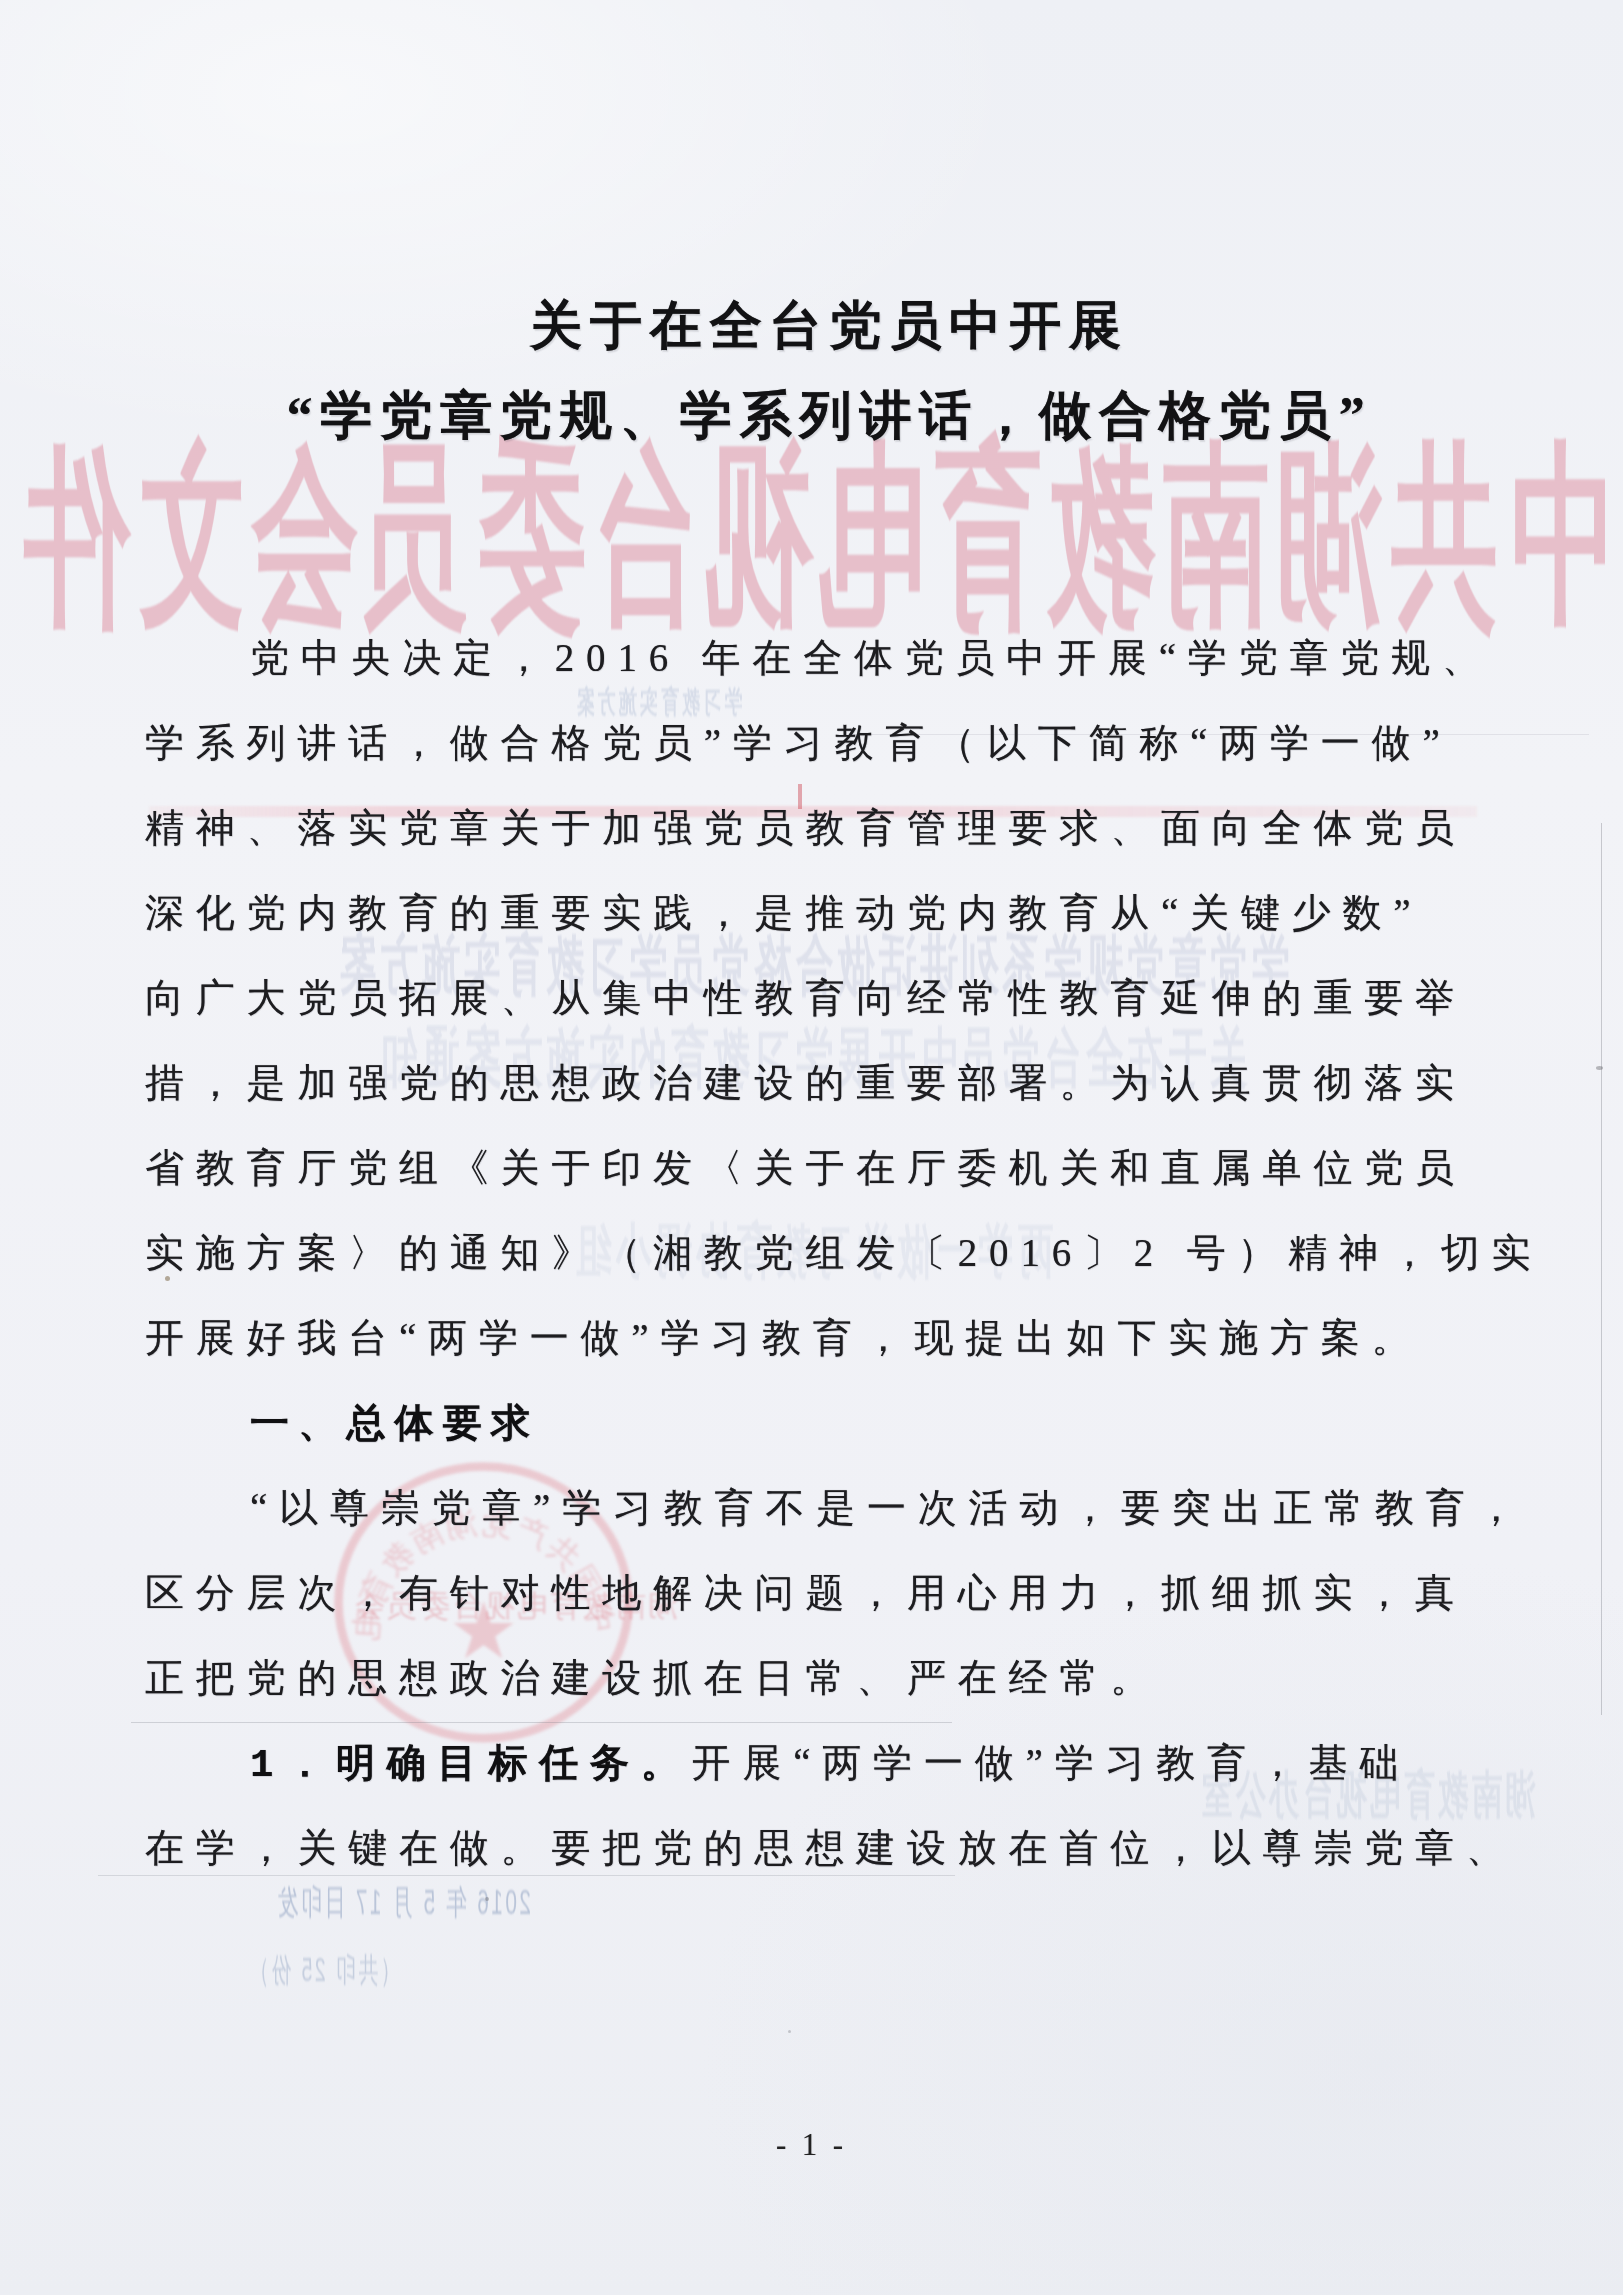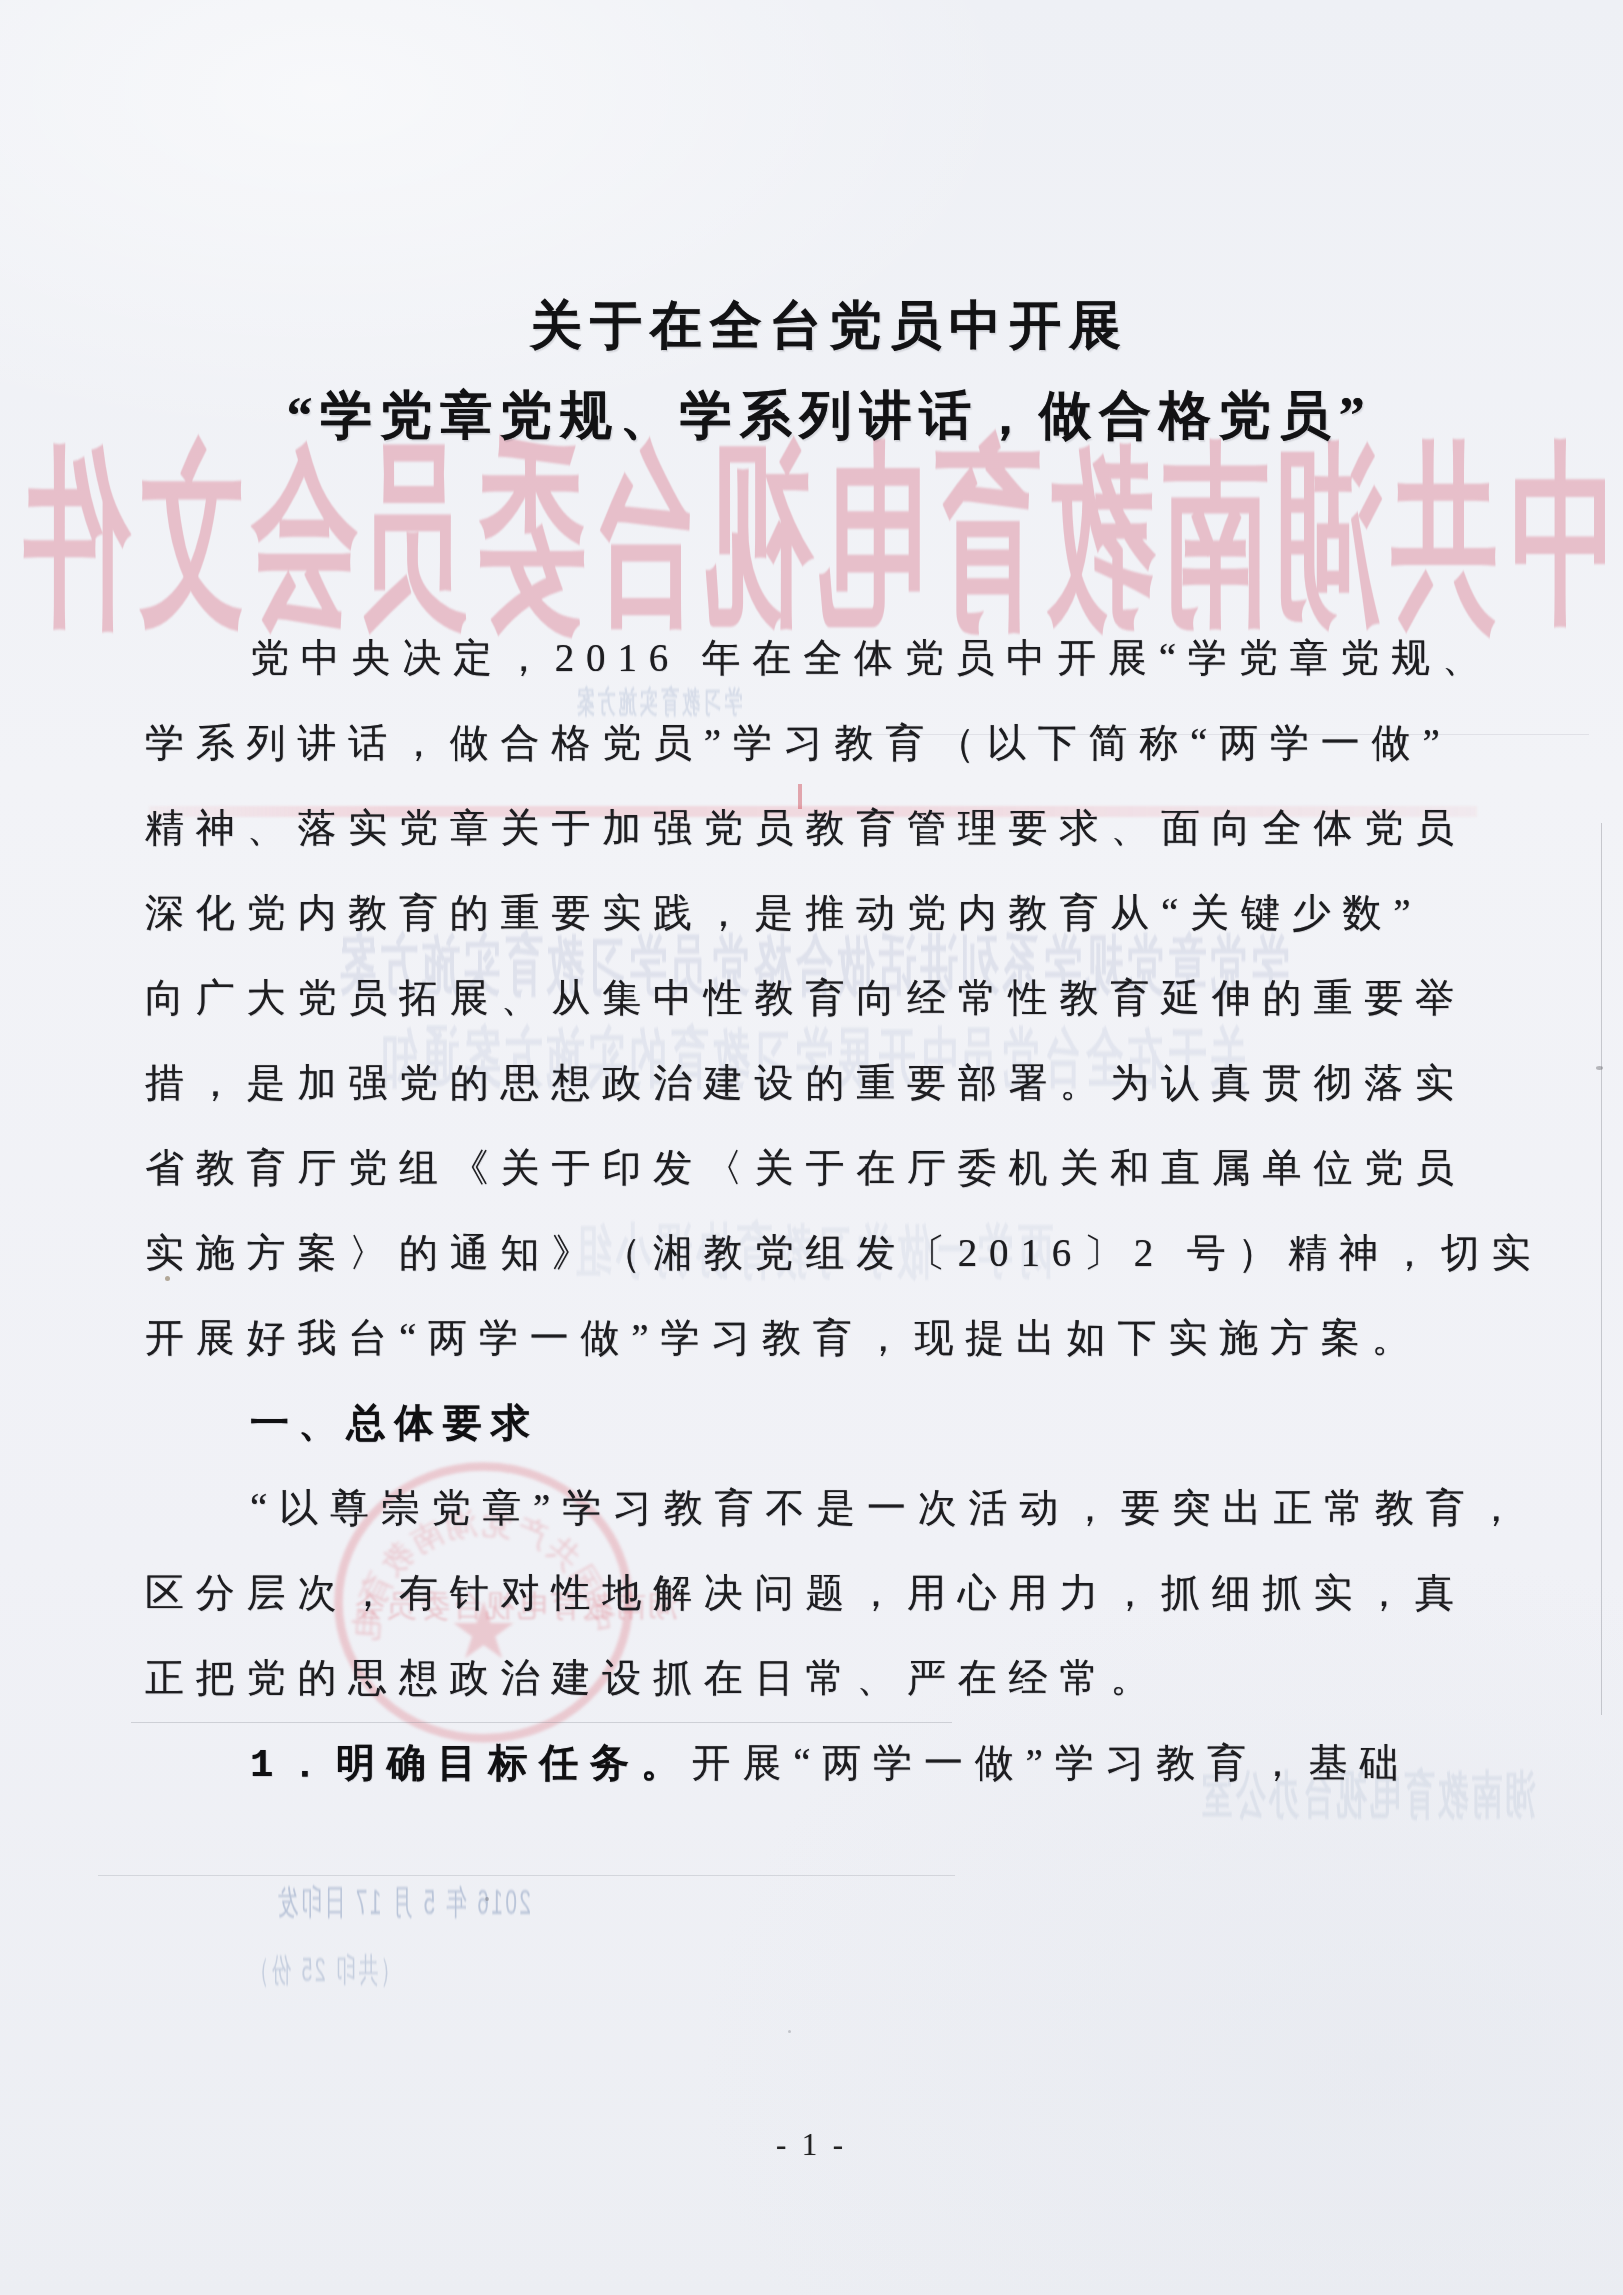--- a/index.html
+++ b/index.html
@@ -139,6 +139,7 @@
       <div class="line"><span>区分层次，有针对性地解决问题，用心用力，抓细抓实，真</span></div>
       <div class="line"><span>正把党的思想政治建设抓在日常、严在经常。</span></div>
       <div class="line indent"><b>1．明确目标任务。</b><span>开展“两学一做”学习教育，基础</span></div>
+      <div class="line"><span>在学，关键在做。要把党的思想建设放在首位，以尊崇党章、</span></div>
     </div>
 
   <div id="page-number">- 1 -</div>

